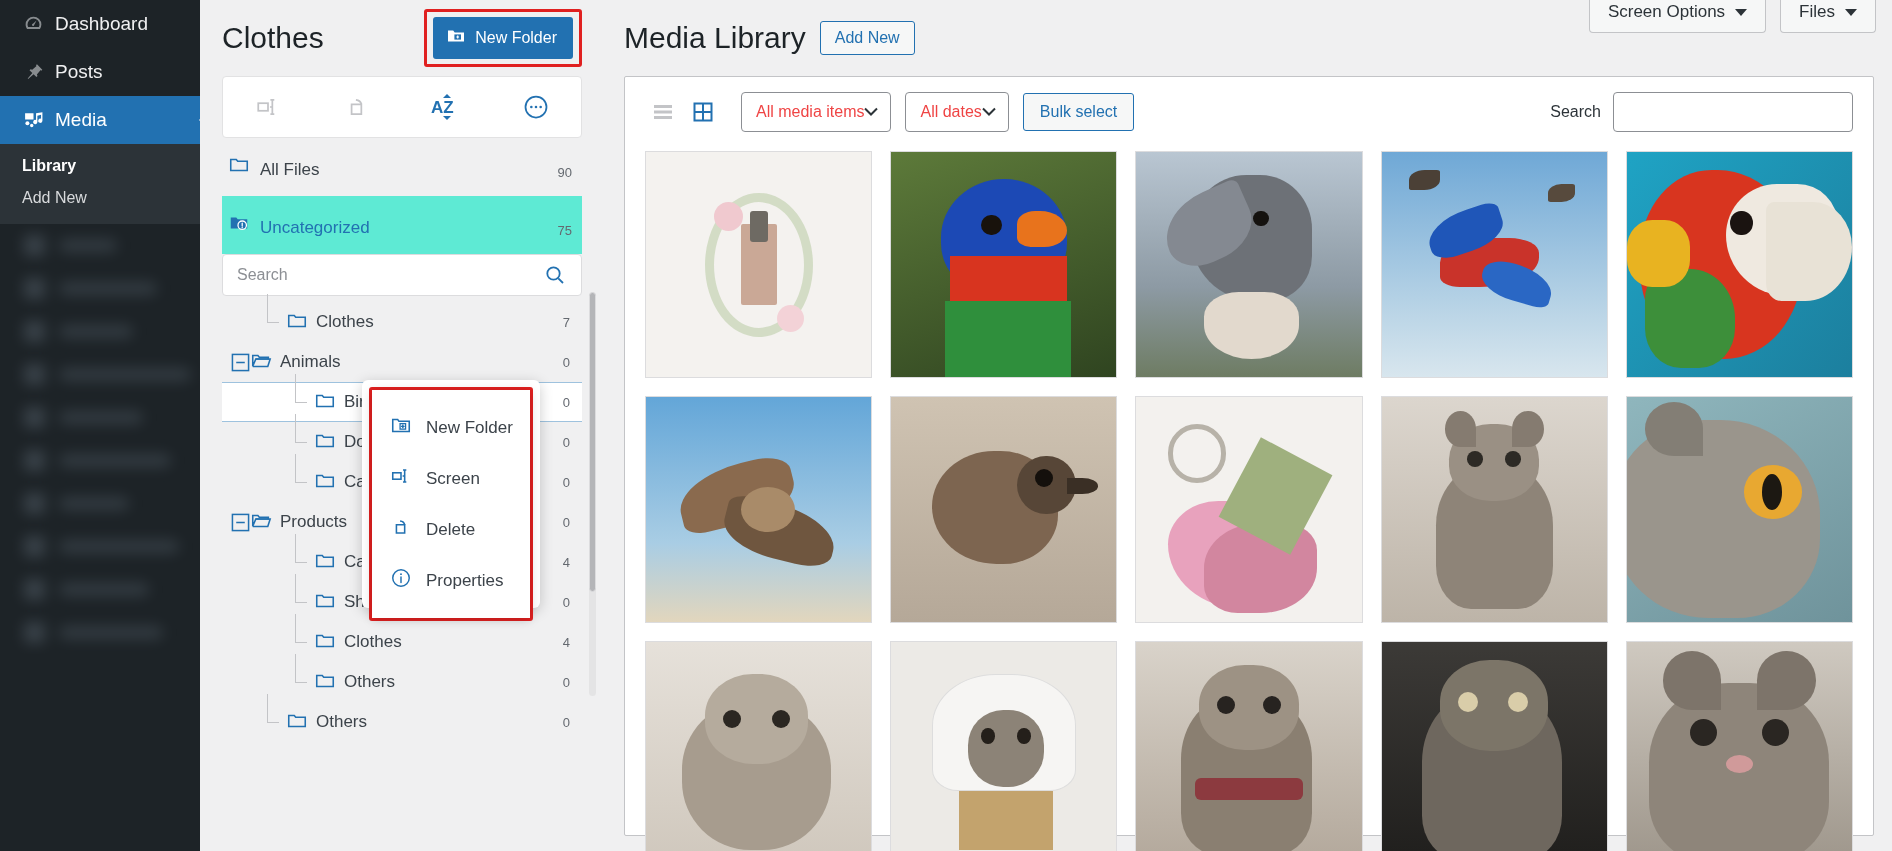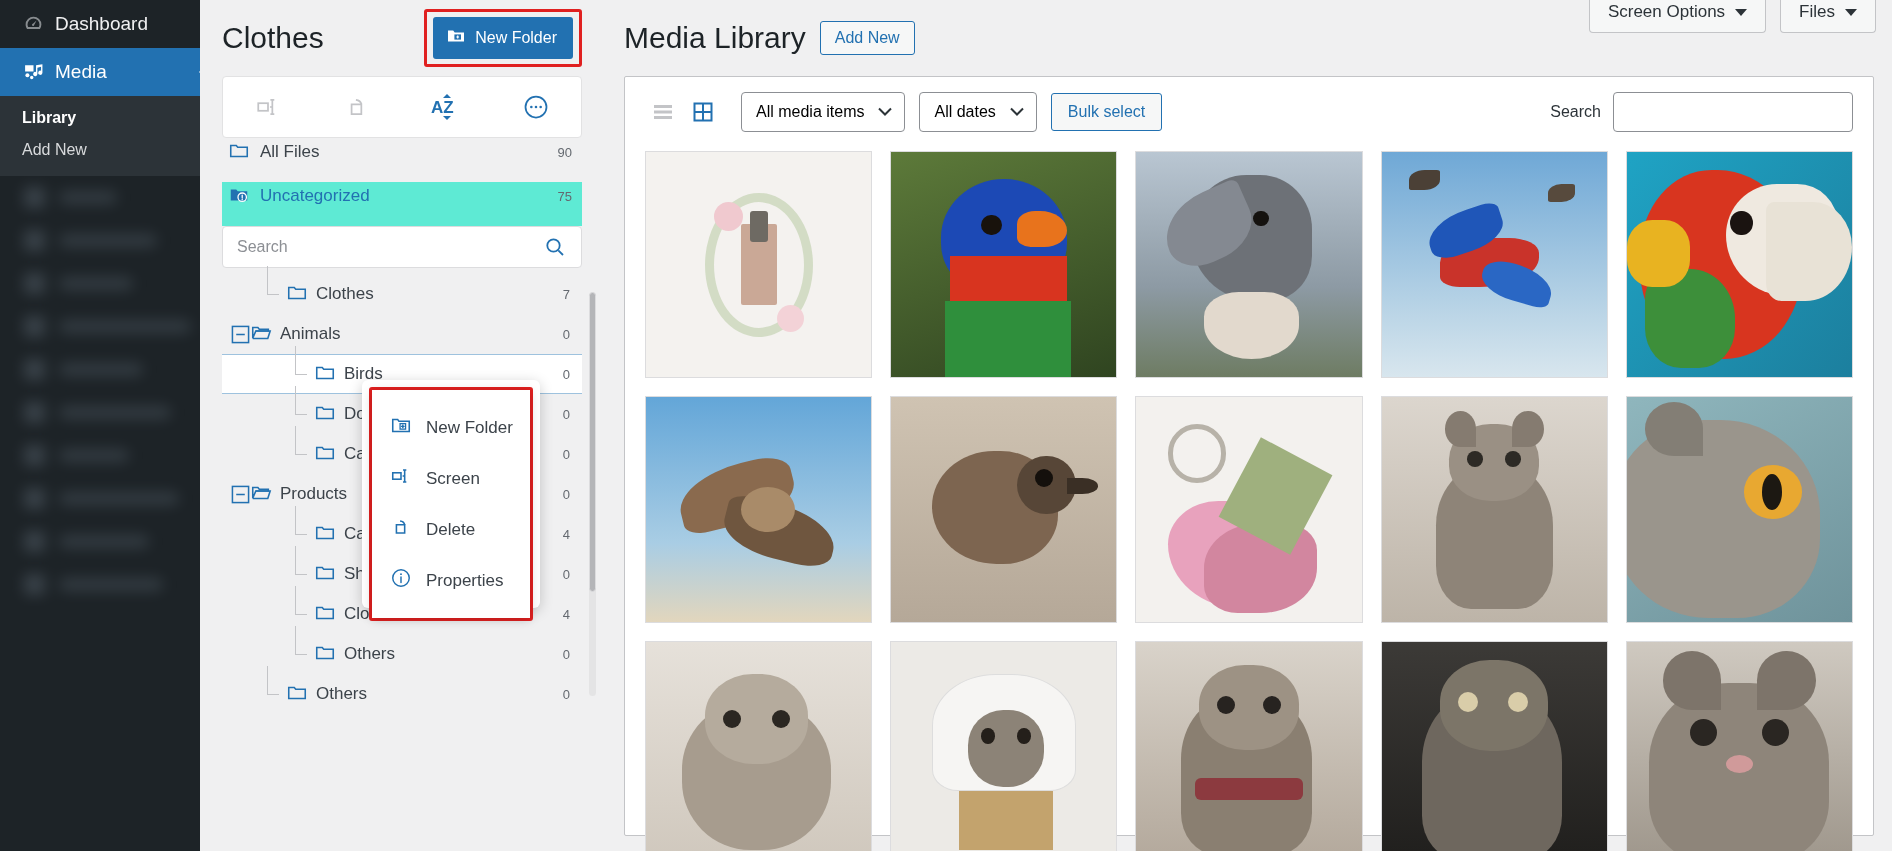--- a/index.html
+++ b/index.html
@@ -211,6 +211,14 @@
       <span>Dashboard</span>
     </div>
 
+    <div class="wp-item">
+      <span class="wp-ico">
+        <svg width="21" height="21" viewBox="0 0 20 20" fill="#a7aaad">
+          <path d="M13.3 2.2l-1 1 .6.6-4.1 3.6-1.6-.6-1 1 2.7 2.7-4.4 5.2.4.4 5.2-4.4 2.7 2.7 1-1-.6-1.6 3.6-4.1.6.6 1-1z"></path>
+        </svg>
+      </span>
+      <span>Posts</span>
+    </div>
 
     <div class="wp-item active">
       <span class="wp-ico">

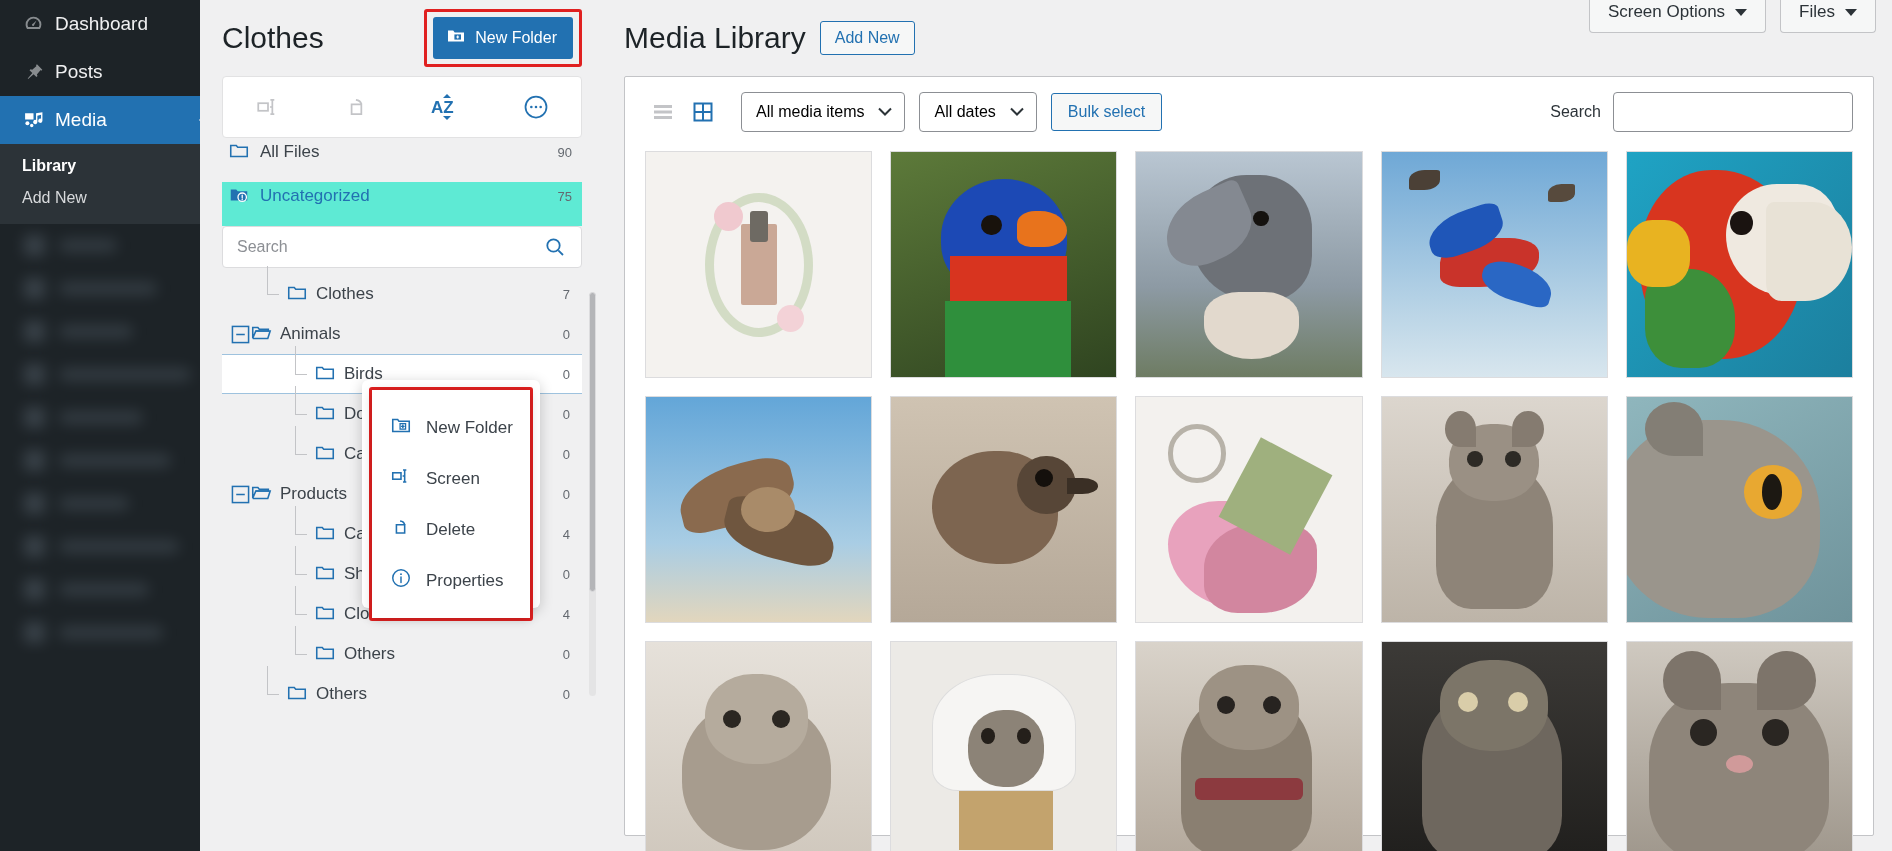--- a/index.html
+++ b/index.html
@@ -158,8 +158,8 @@
     justify-content: center; cursor: pointer; }
   .sel-box {
     border: 1px solid #8c8f94; border-radius: 4px; background: #fff;
-    height: 40px; display: flex; align-items: center; gap: 14px;
-    padding: 0 12px 0 14px; font-size: 16px; color: #000000; cursor: pointer;
+    height: 40px; display: flex; align-items: center; 
+    padding: 0 12px 0 14px; font-size: 16px; color: #ef4444; cursor: pointer;
   }
   .btn-bulk {
     background: #f6f7f7; border: 1px solid #2271b1; color: #2271b1;

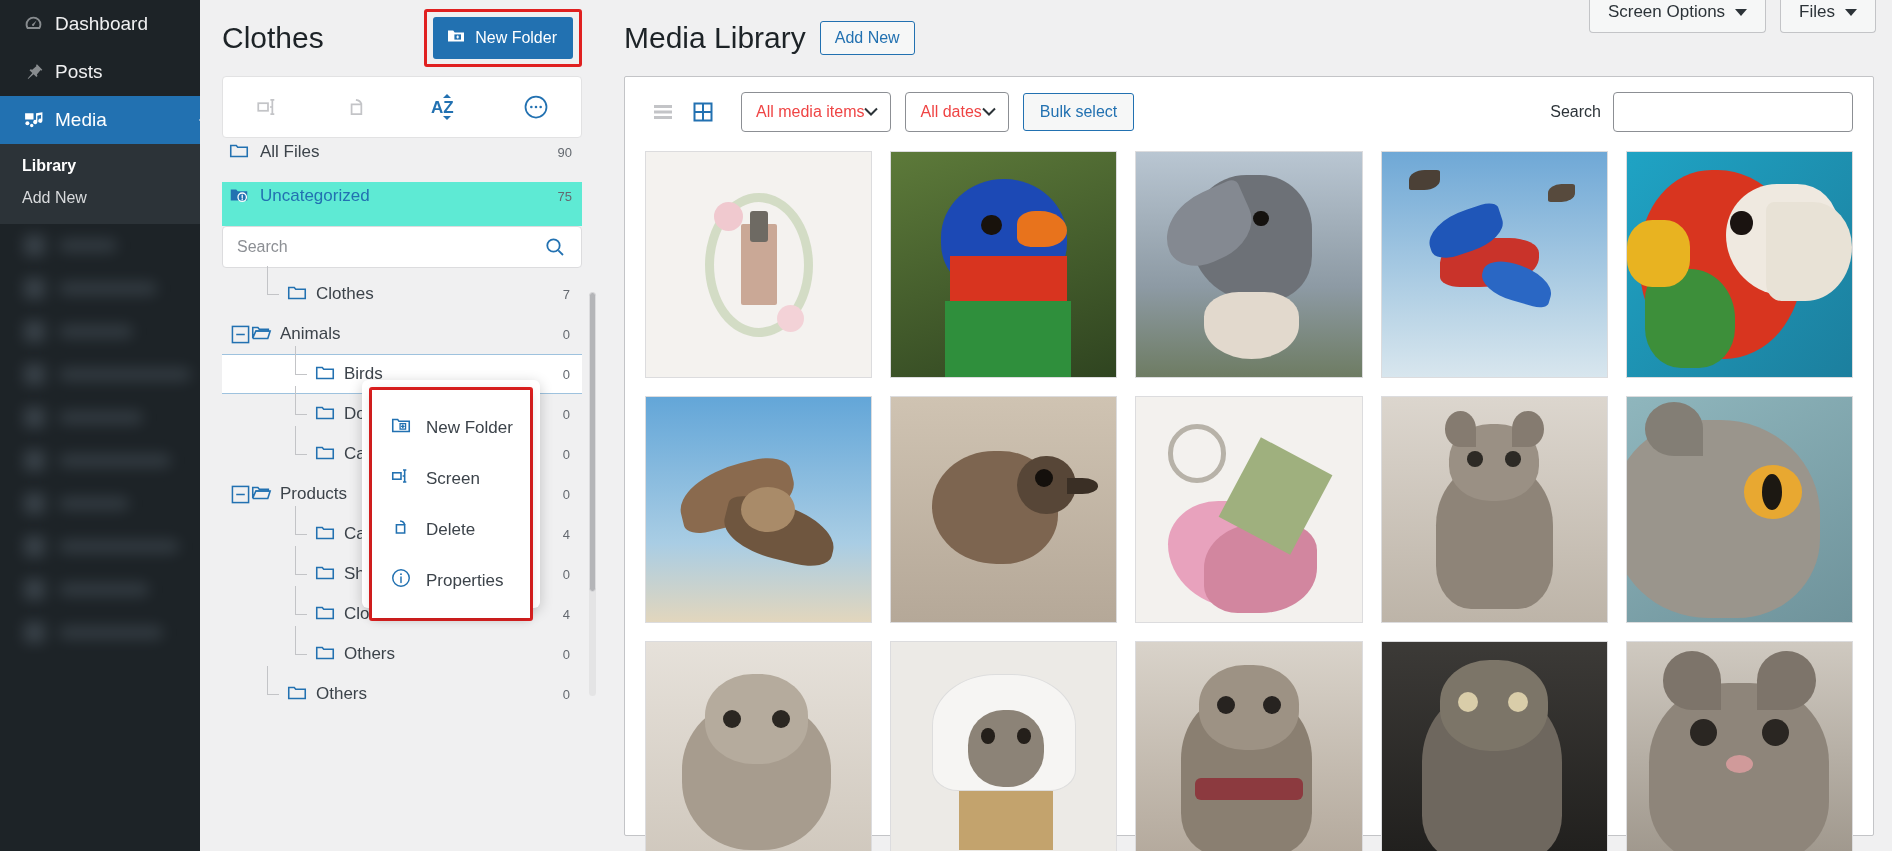--- a/index.html
+++ b/index.html
@@ -74,7 +74,7 @@
     cursor: pointer; height: 100%; }
 
   .root-row {
-    display: flex; align-items: center; height: 44px;
+    display: flex; align-items: flex-end; height: 58px;
     padding: 0 10px 16px 6px; font-size: 17px; color: #3c434a;
   }
   .root-row .lbl { flex: 1; margin-left: 10px; }

